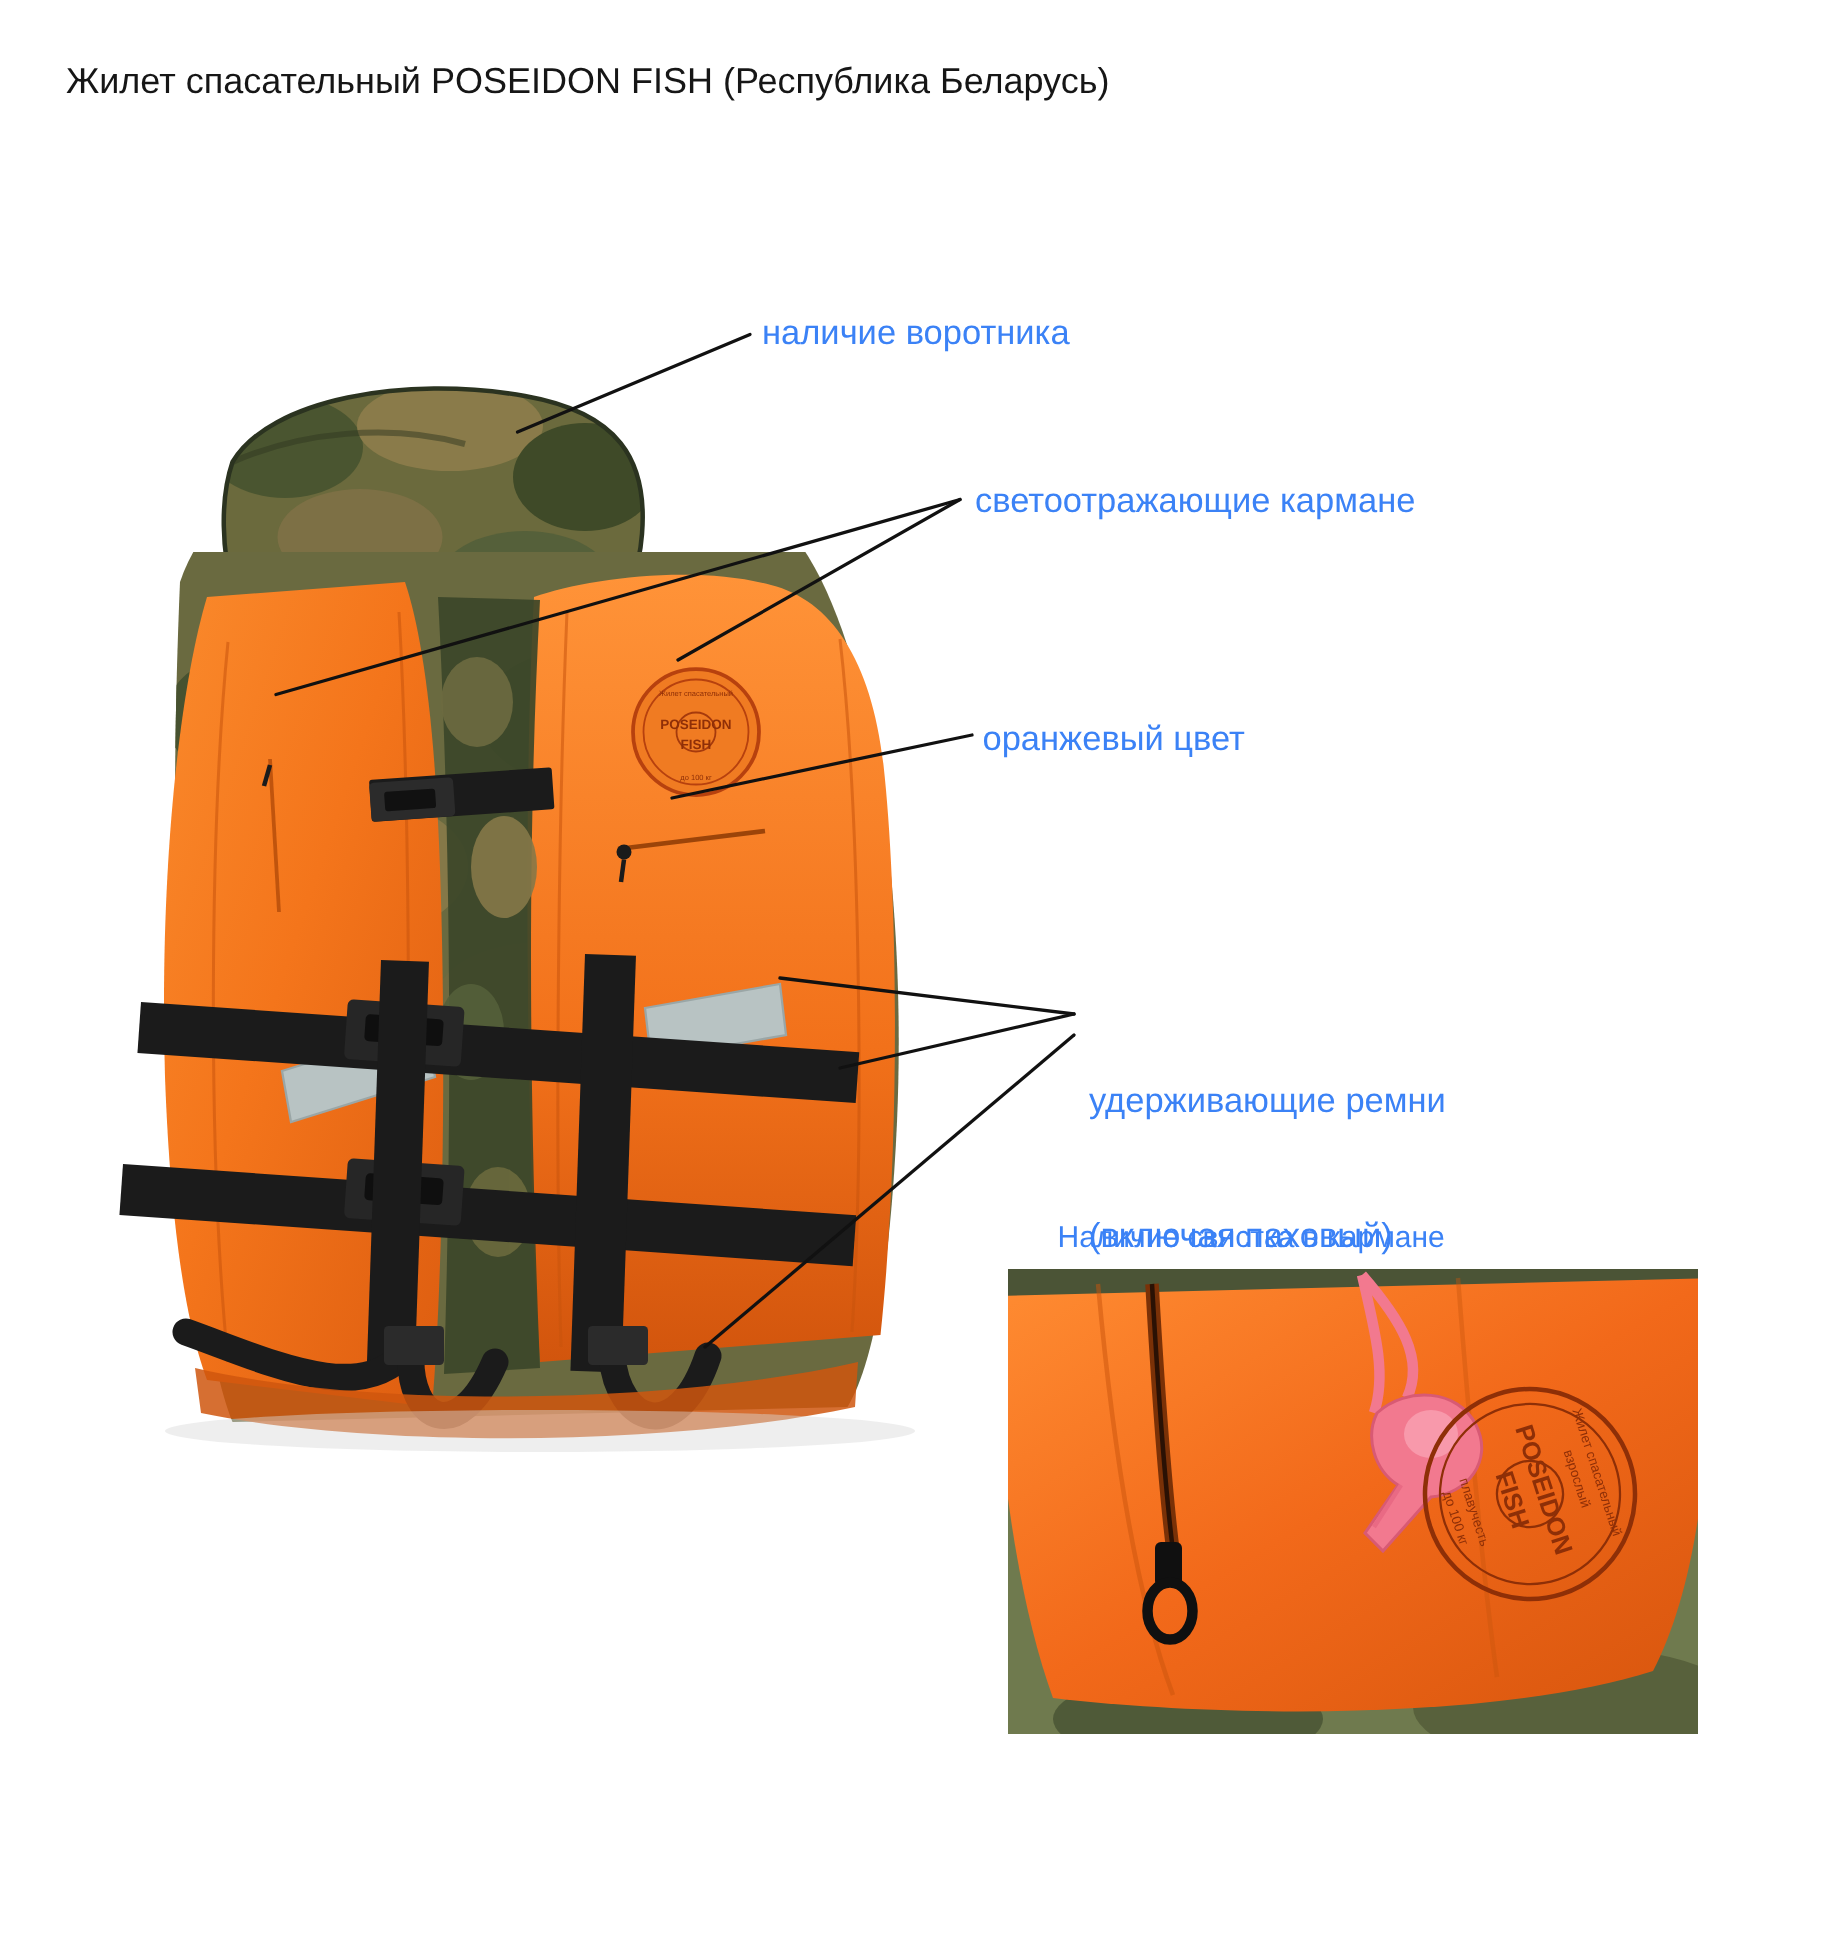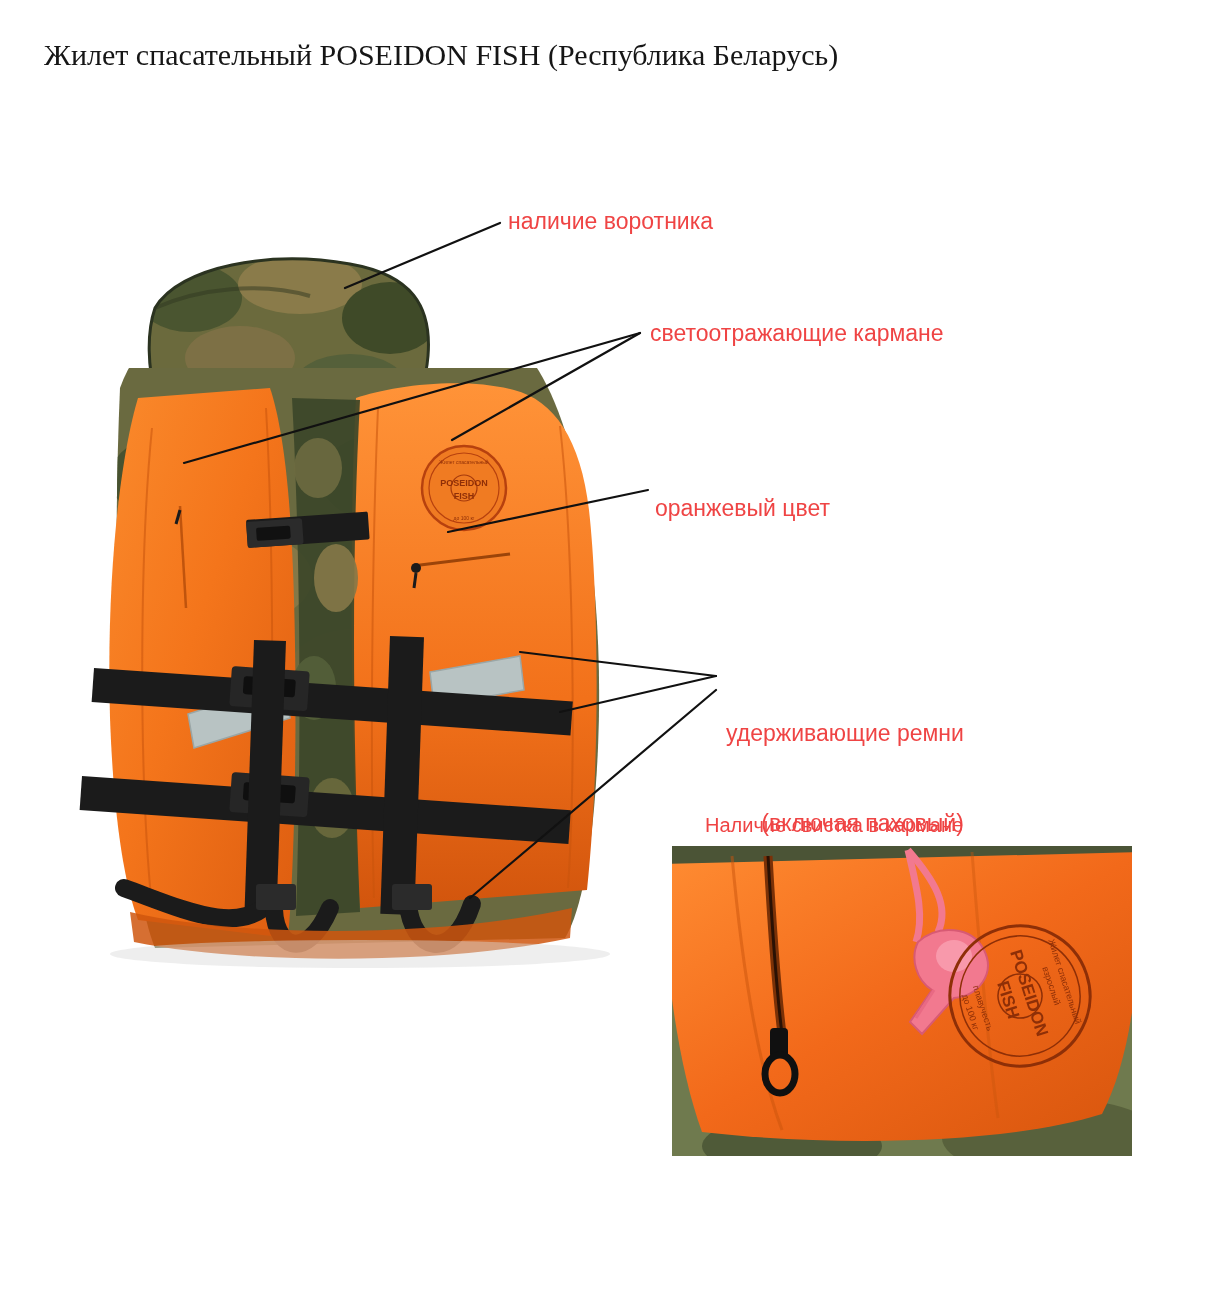--- a/index.html
+++ b/index.html
@@ -25,12 +25,11 @@
     width: 1130px;
   }
   #heading .line {
-    font-size: 30px;
+    font-size: 24px;
     line-height: 38px;
     font-weight: 400;
     color: #161616;
     white-space: nowrap;
-    font-family: Liberation Serif, serif;
   }
 
   

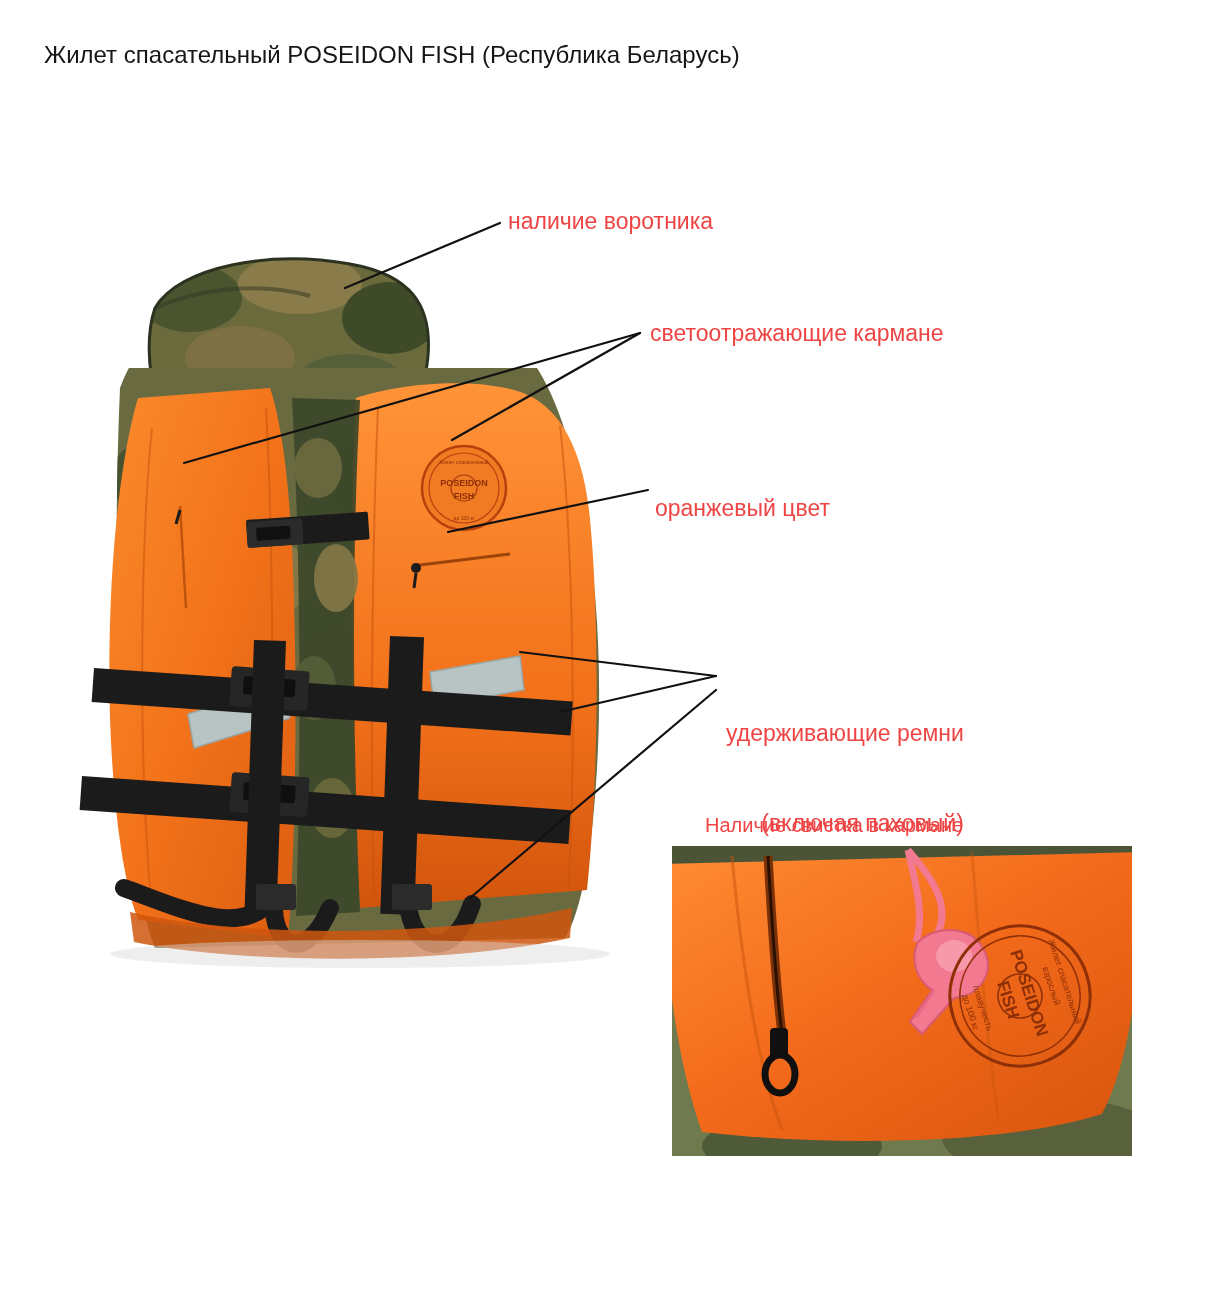--- a/index.html
+++ b/index.html
@@ -37,9 +37,8 @@
     position: absolute;
     font-size: 23px;
     line-height: 30px;
-    color: #ef4444;
+    color: #3b82f6;
     white-space: pre;
-    text-align: right;
   }
   #label-collar     { left: 508px; top: 206px; }
   #label-reflect    { left: 650px; top: 318px; }

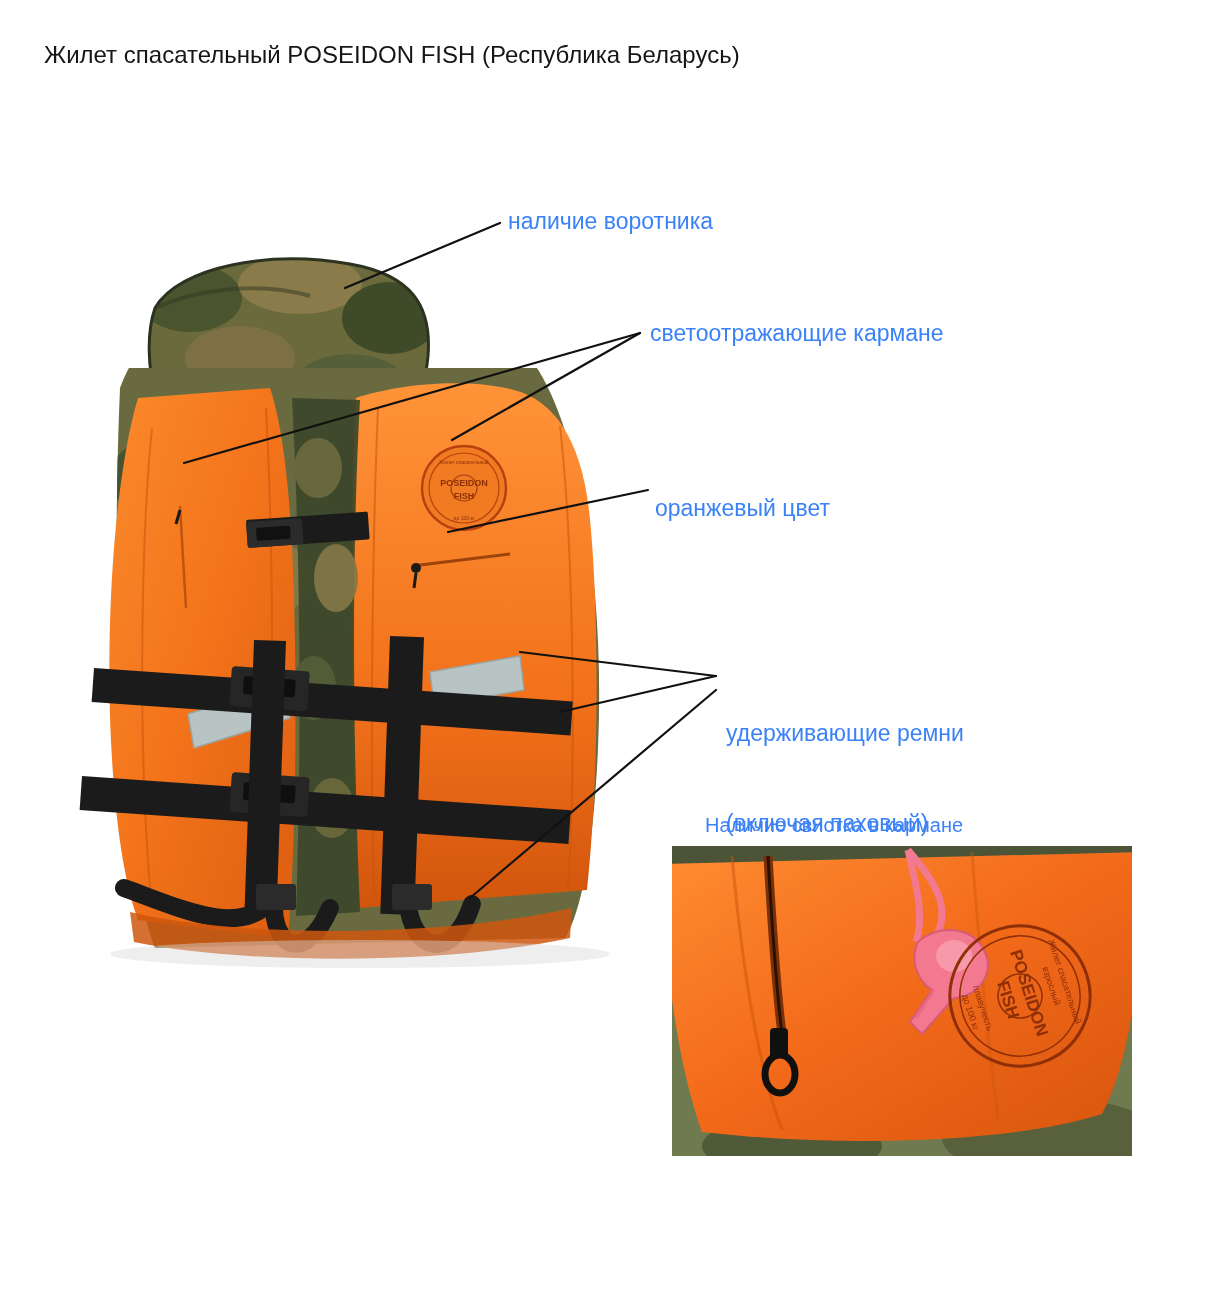--- a/index.html
+++ b/index.html
@@ -42,7 +42,7 @@
   }
   #label-collar     { left: 508px; top: 206px; }
   #label-reflect    { left: 650px; top: 318px; }
-  #label-orange     { left: 655px; top: 493px; }
+  #label-orange     { left: 655px; top: 477px; }
   #label-straps     { left: 726px; top: 658px; }
   #label-whistle    { left: 705px; top: 810px; font-size: 20px; }
 

